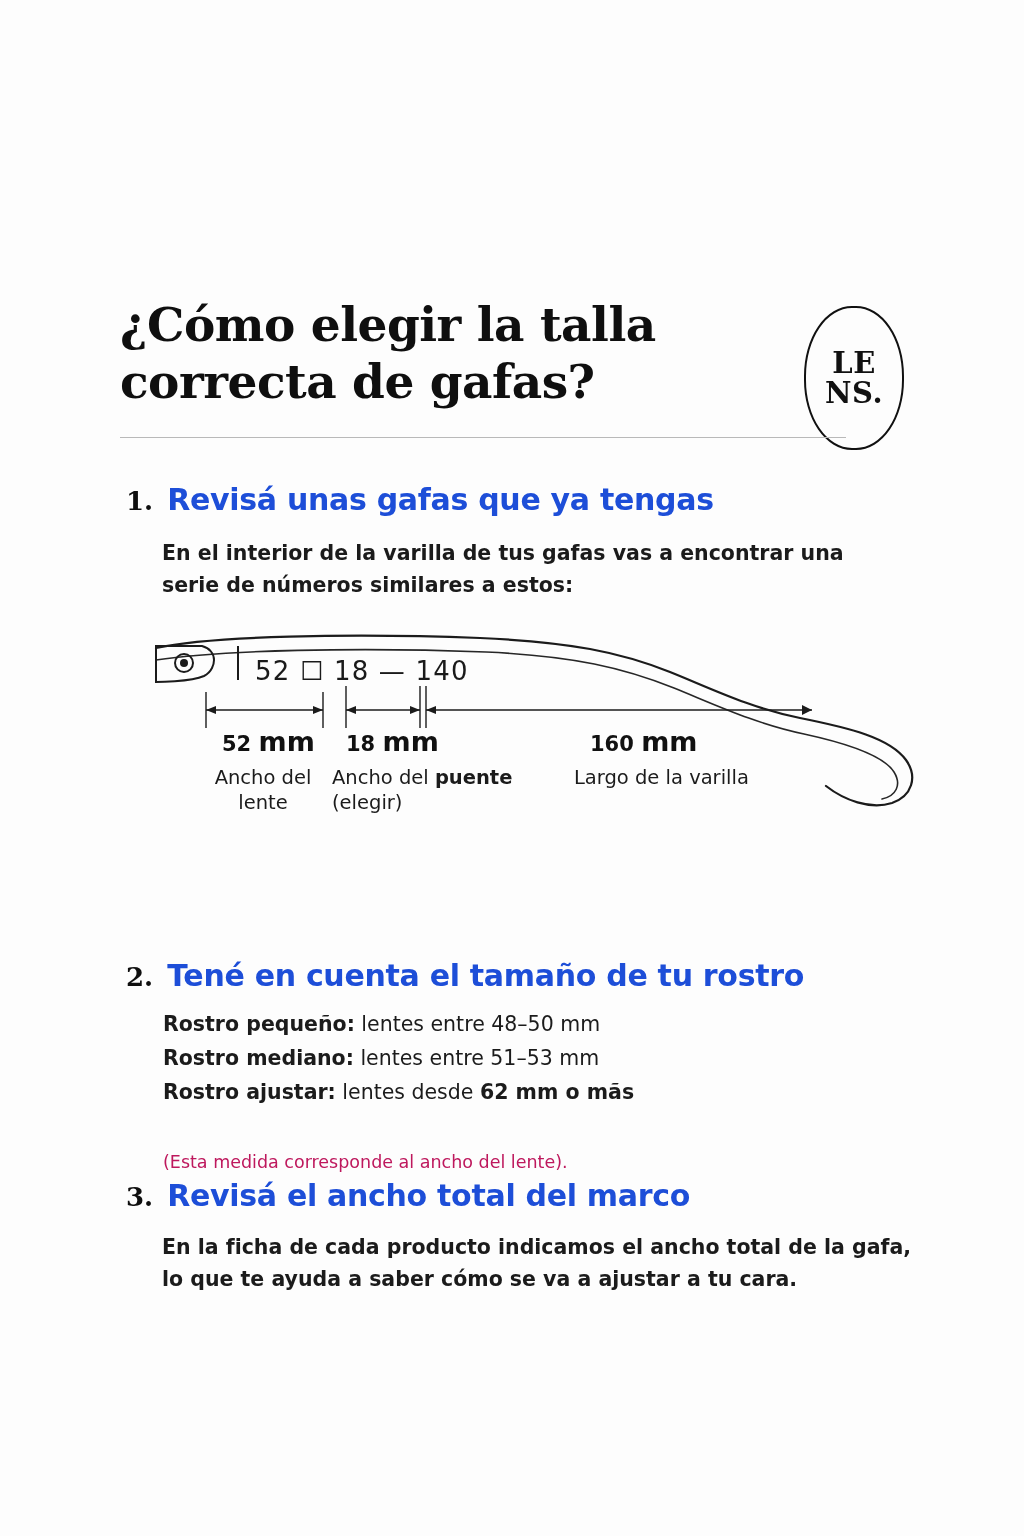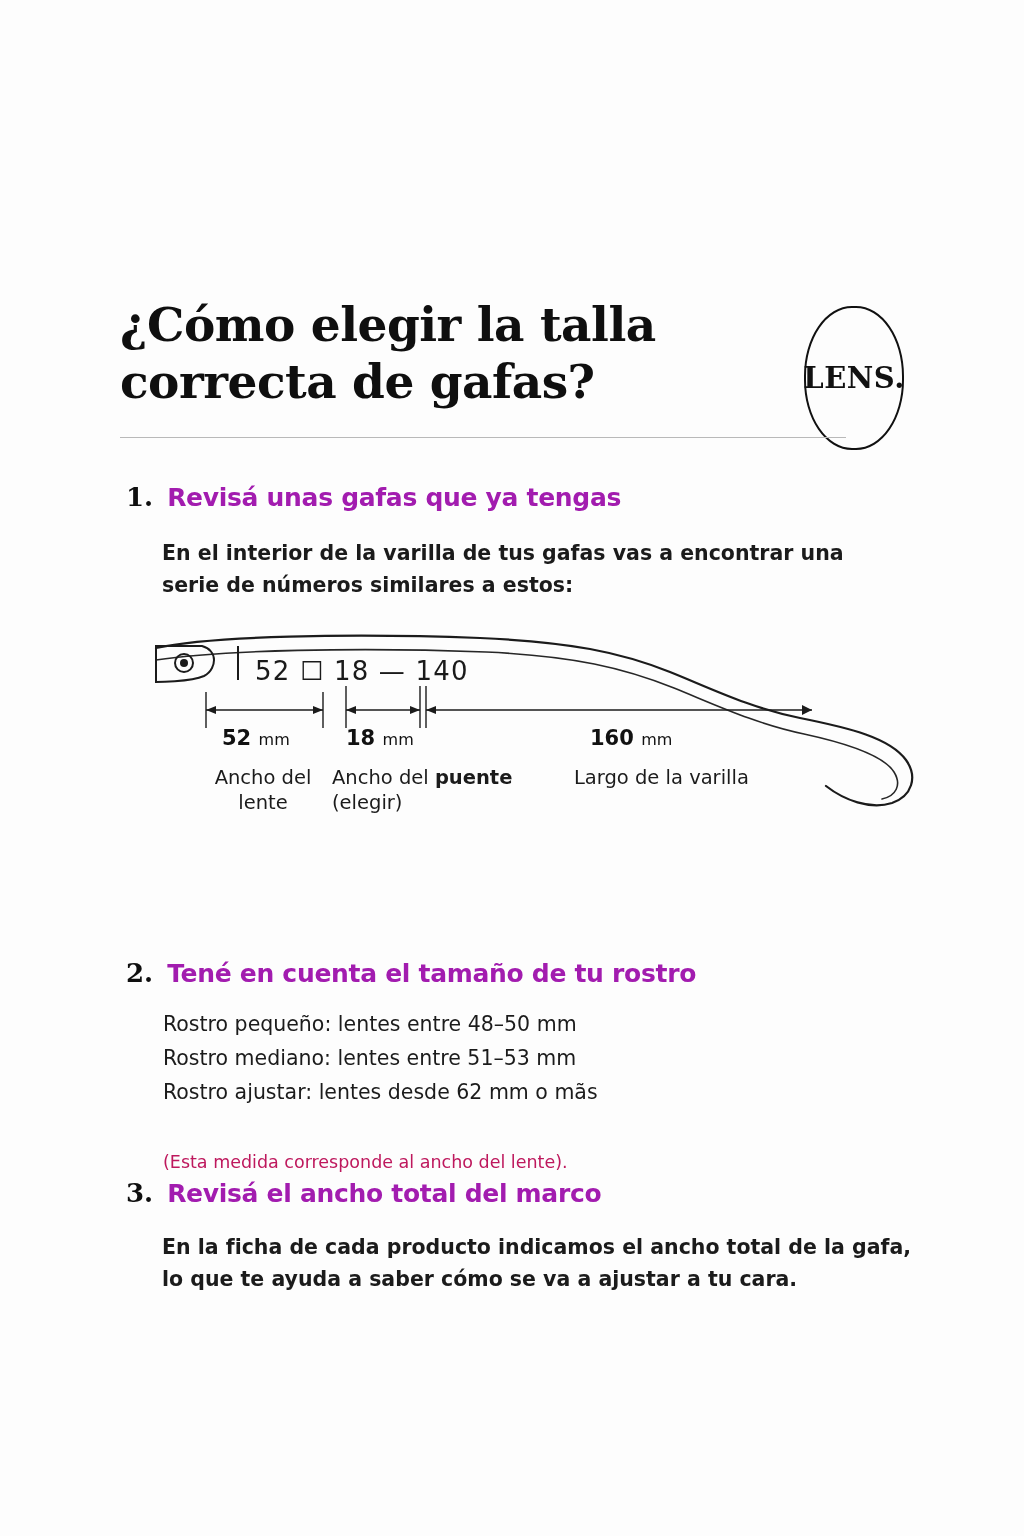--- a/index.html
+++ b/index.html
@@ -50,7 +50,7 @@
     border: 2px solid #111;
     border-radius: 48px / 70px;
     display: flex;
-    flex-direction: row;
+    flex-direction: column;
     align-items: center;
     justify-content: center;
     font-family: "DejaVu Serif", serif;

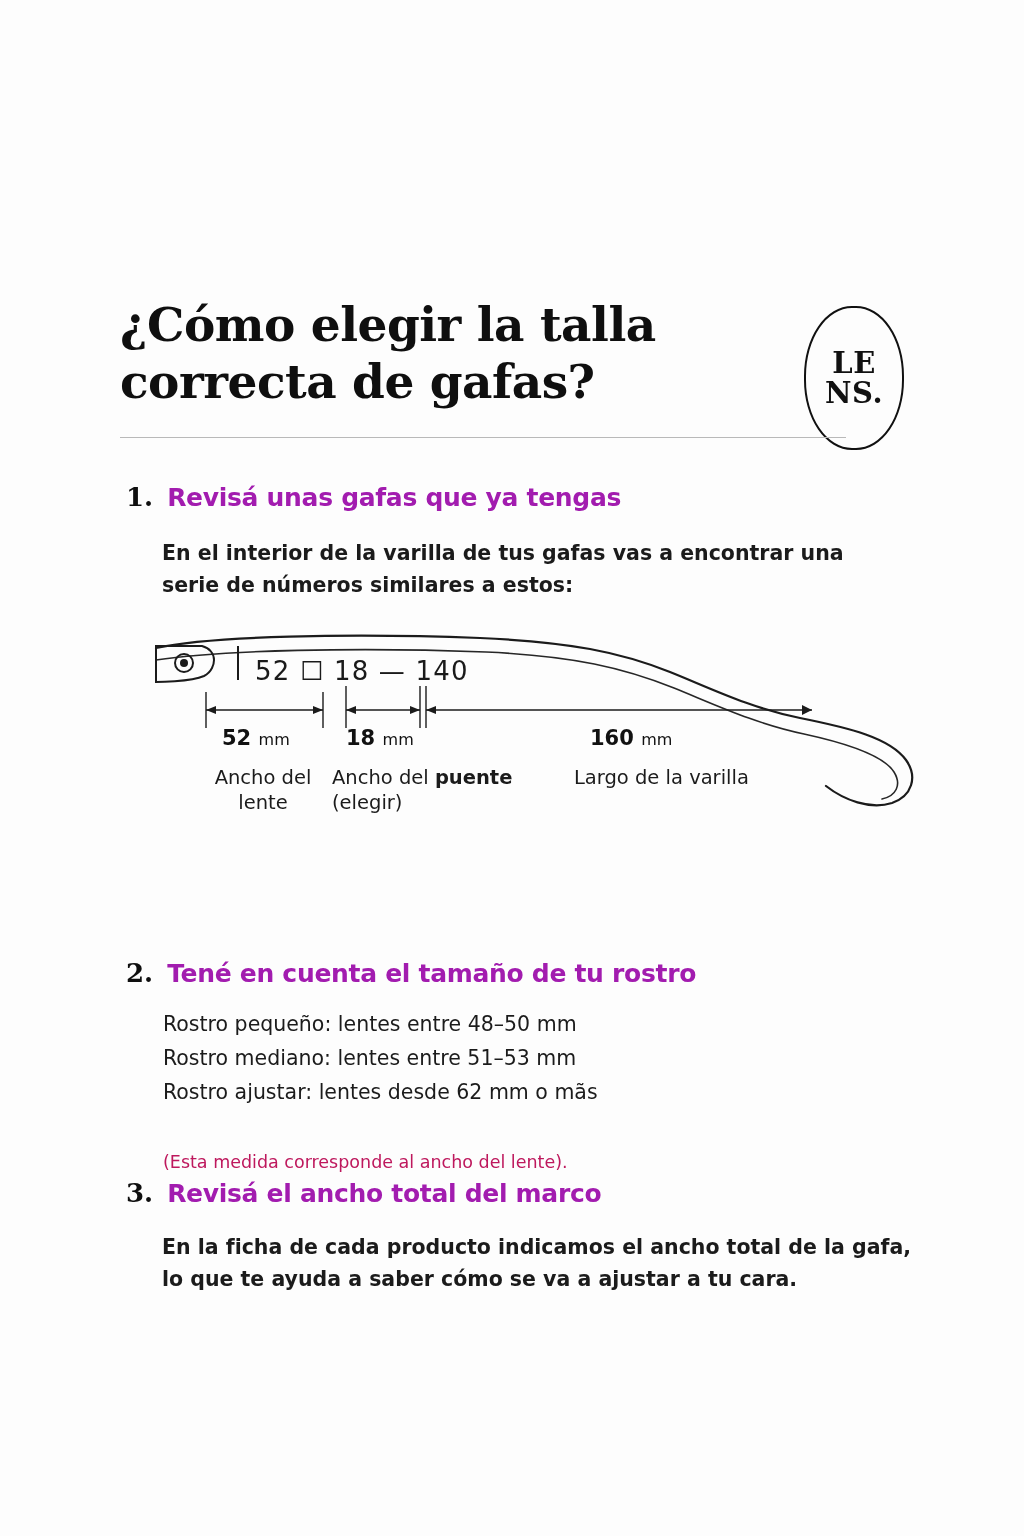--- a/index.html
+++ b/index.html
@@ -86,10 +86,10 @@
   }
   .sec-title {
     font-family: "DejaVu Sans", sans-serif;
-    font-size: 25px;
+    font-size: 30px;
     font-weight: 700;
     letter-spacing: -0.3px;
-    color: #a21caf;
+    color: #1d4ed8;
   }
 
   .body-text {

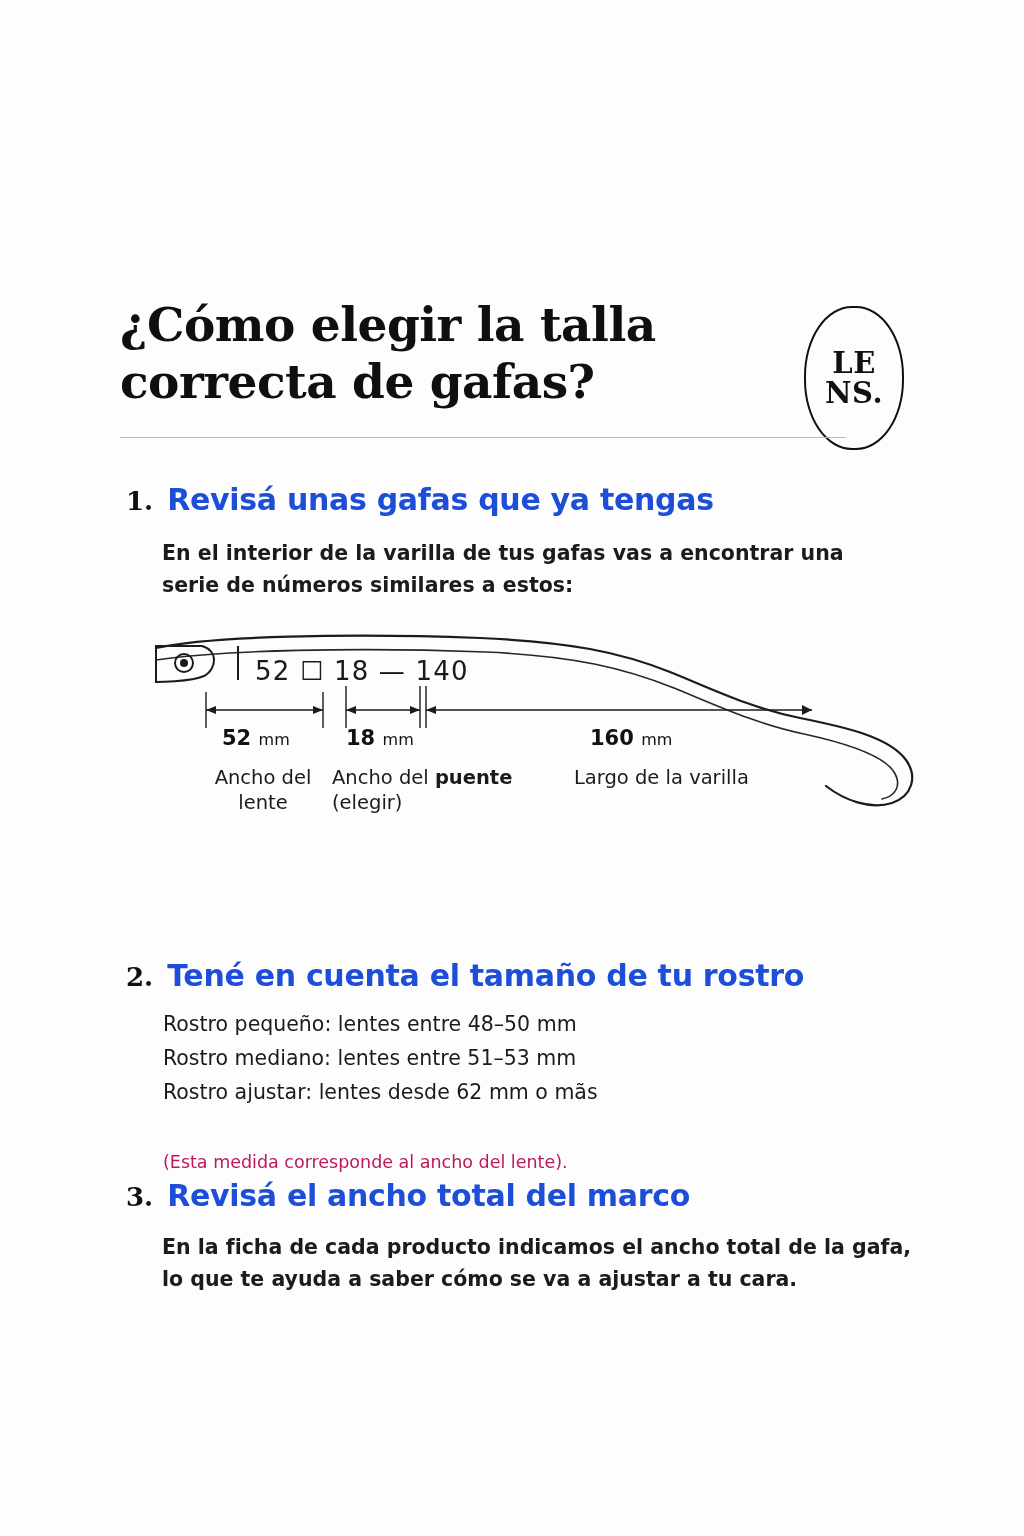--- a/index.html
+++ b/index.html
@@ -128,7 +128,7 @@
     color: #111;
     white-space: nowrap;
   }
-  .meas .unit { font-weight: 400; font-size: 16px; }
+  .meas .unit { font-weight: 700; font-size: 27px; }
 
   .caption {
     position: absolute;

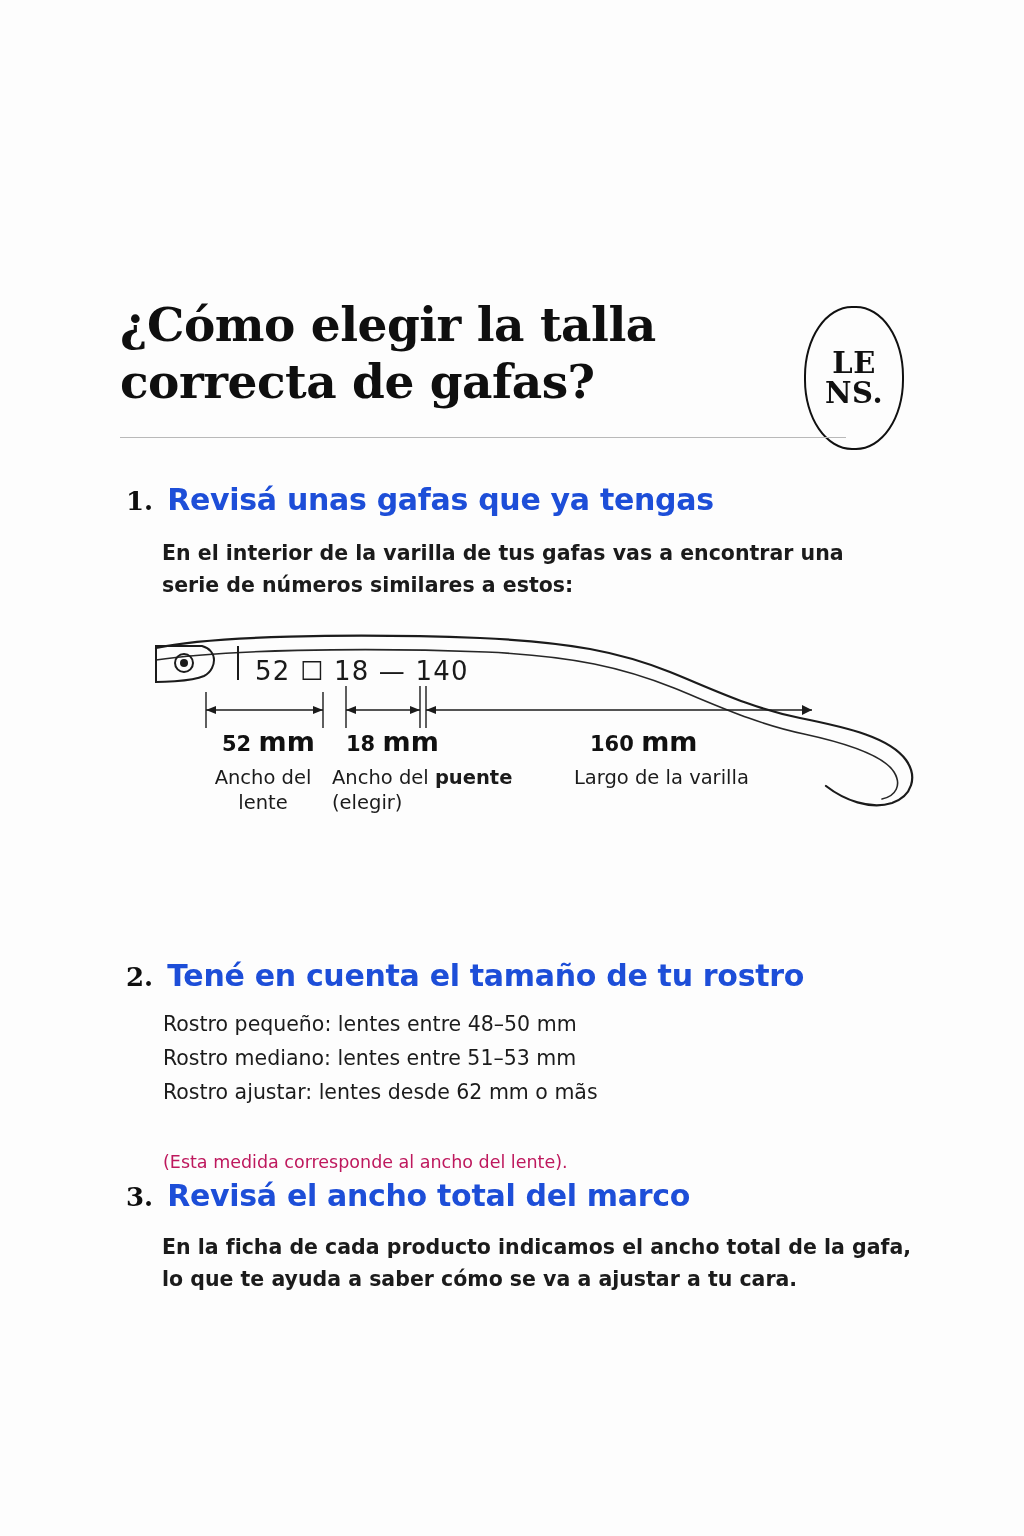--- a/index.html
+++ b/index.html
@@ -147,7 +147,7 @@
     line-height: 1.65;
     color: #1b1b1b;
   }
-  .face-list b { font-weight: 400; margin-top: 12px; }
+  .face-list b { font-weight: 700; margin-top: 12px; }
   .note {
     position: absolute;
     left: 163px;

